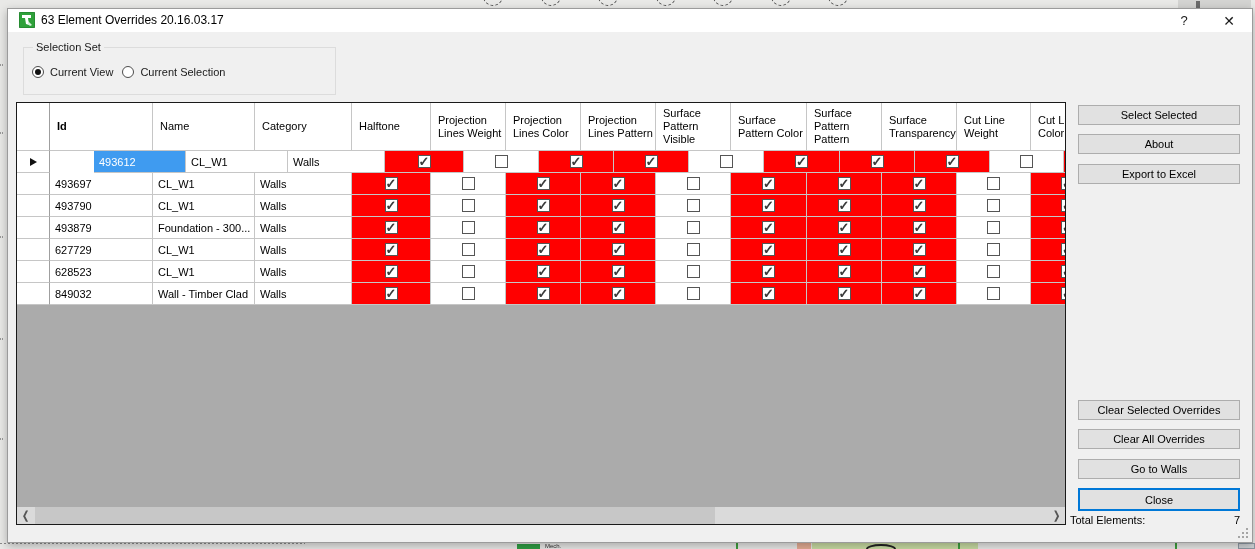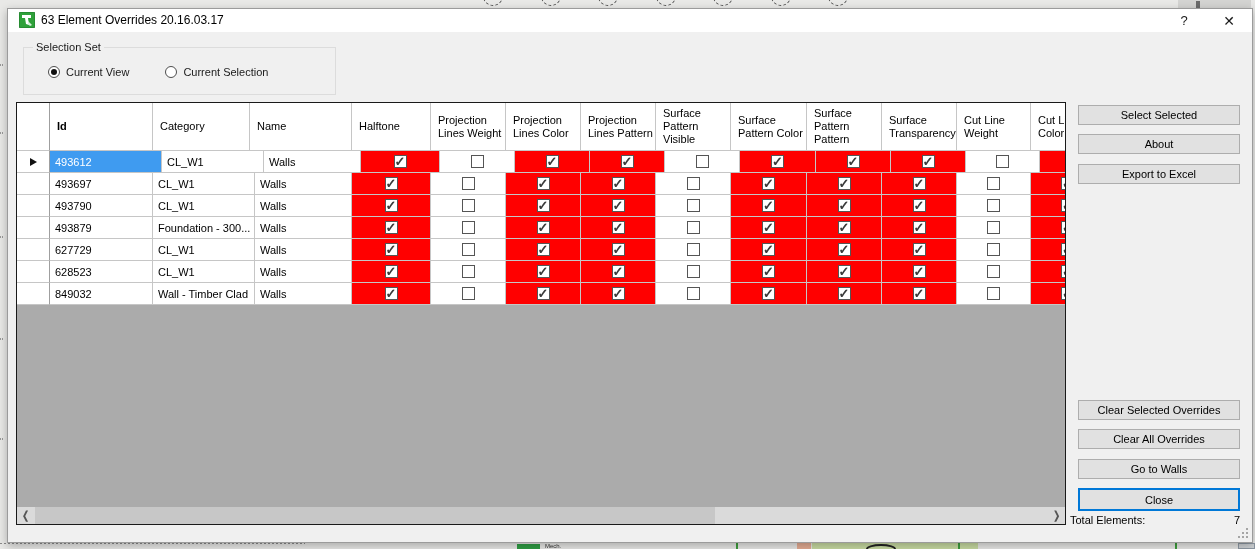--- a/index.html
+++ b/index.html
@@ -43,7 +43,7 @@
   .groupbox { position:absolute; left:15px; top:38px; width:313px; height:48px;
     border:1px solid #dcdcdc; }
   .group-label { position:absolute; left:9px; top:-7px; background:#f0f0f0; padding:0 3px; font-size:11px; color:#1a1a1a; }
-  .radio-row { position:absolute; left:24px; top:18px; display:flex; gap:36px; align-items:center;text-align:right; }
+  .radio-row { position:absolute; left:8px; top:18px; display:flex; gap:9px; align-items:center;text-align:right; }
   .radio { display:flex; align-items:center; gap:6px; font-size:11px; color:#1a1a1a; }
   .rdot { width:12px; height:12px; border:1px solid #4d4d4d; border-radius:50%; background:#fff; position:relative; }
   .rdot.sel::after { content:""; position:absolute; left:2px; top:2px; width:6px; height:6px; border-radius:50%; background:#111; }

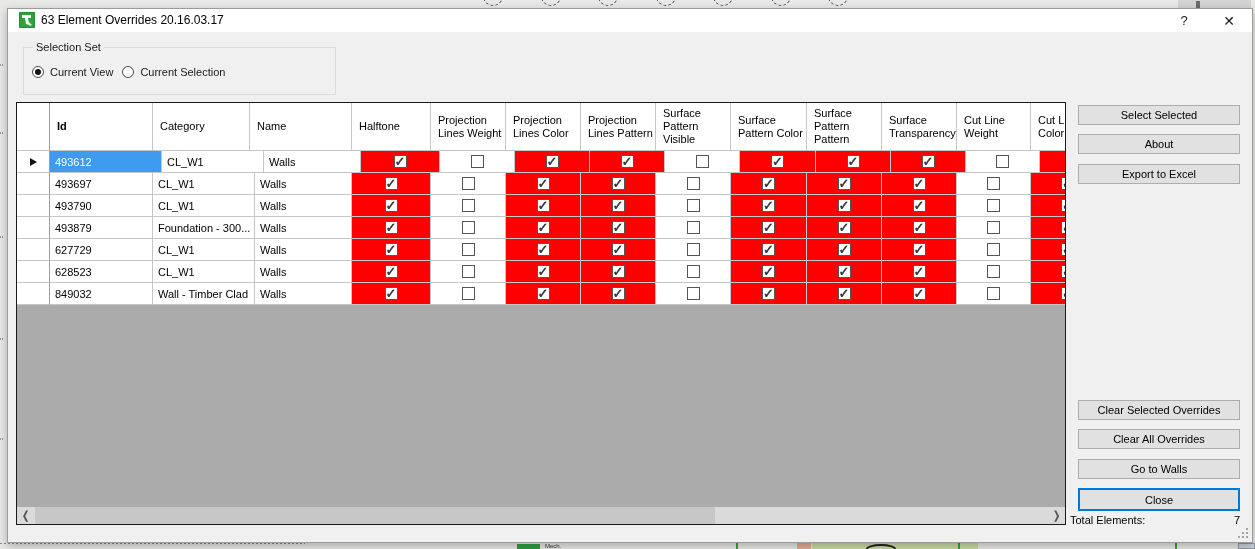--- a/index.html
+++ b/index.html
@@ -165,11 +165,11 @@
             <div class="hcell" style="width: 103px; font-weight: bold;">
               <span>Id</span>
             </div>
+            <div class="hcell" style="width: 102px;">
+              <span>Name</span>
+            </div>
             <div class="hcell" style="width: 97px;">
               <span>Category</span>
-            </div>
-            <div class="hcell" style="width: 102px;">
-              <span>Name</span>
             </div>
             <div class="hcell" style="width: 79px;">
               <span>Halftone</span>

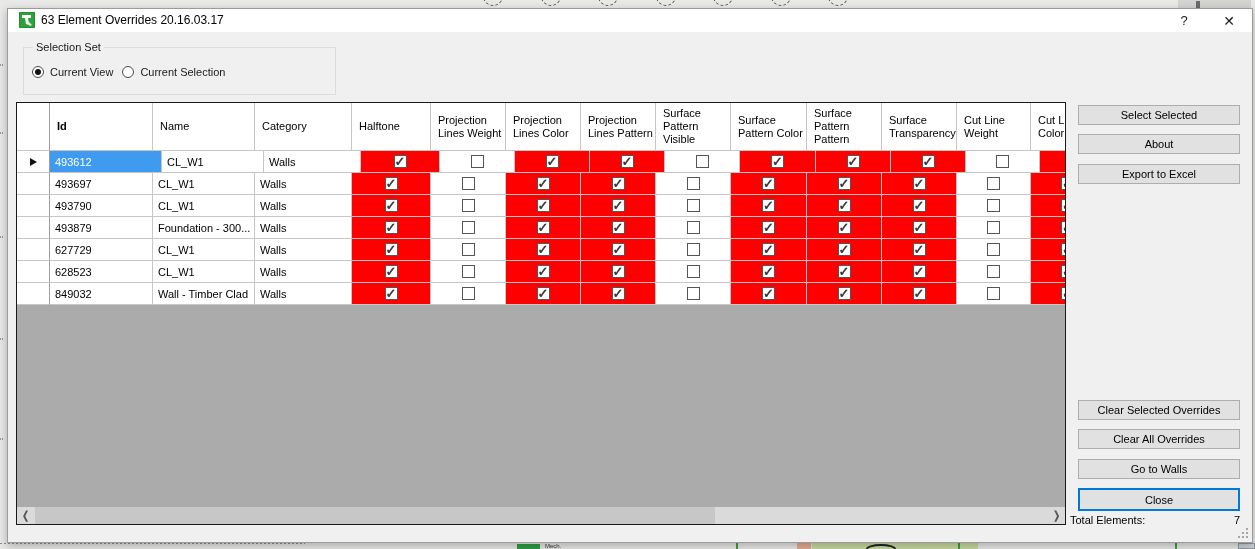--- a/index.html
+++ b/index.html
@@ -207,7 +207,7 @@
               <div class="cell rowhdr" style="width: 33px;">
                 <span class="tri"></span>
               </div>
-              <div class="cell sel" style="width: 112px;">493612</div>
+              <div class="cell sel" style="width: 92px; margin-left: 44px;">493612</div>
               <div class="cell" style="width: 102px;">CL_W1</div>
               <div class="cell" style="width: 97px;">Walls</div>
               <div class="cell cb-cell on" style="width: 79px;">

